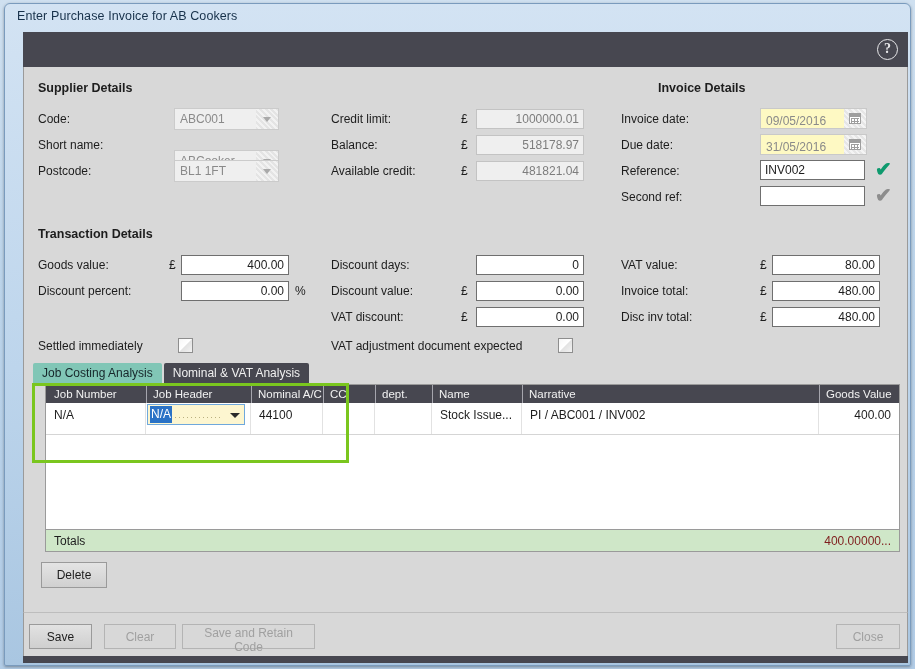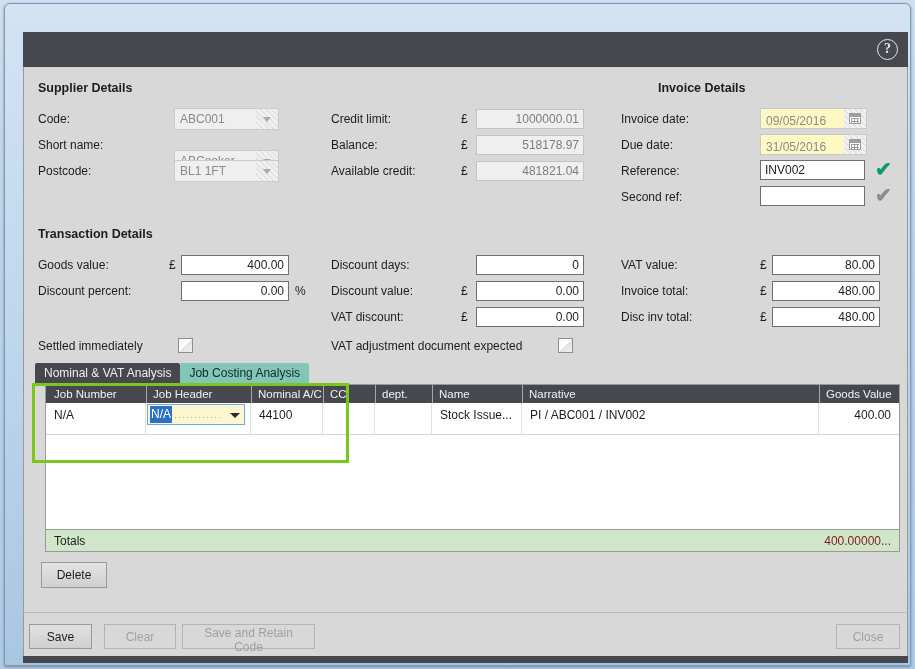--- a/index.html
+++ b/index.html
@@ -383,6 +383,9 @@
 
 <div class="window">
 
+  <div class="titlebar">
+    <span>Enter Purchase Invoice for AB Cookers</span>
+  </div>
 
   <div class="app-header">
     <div class="help-icon">?</div>

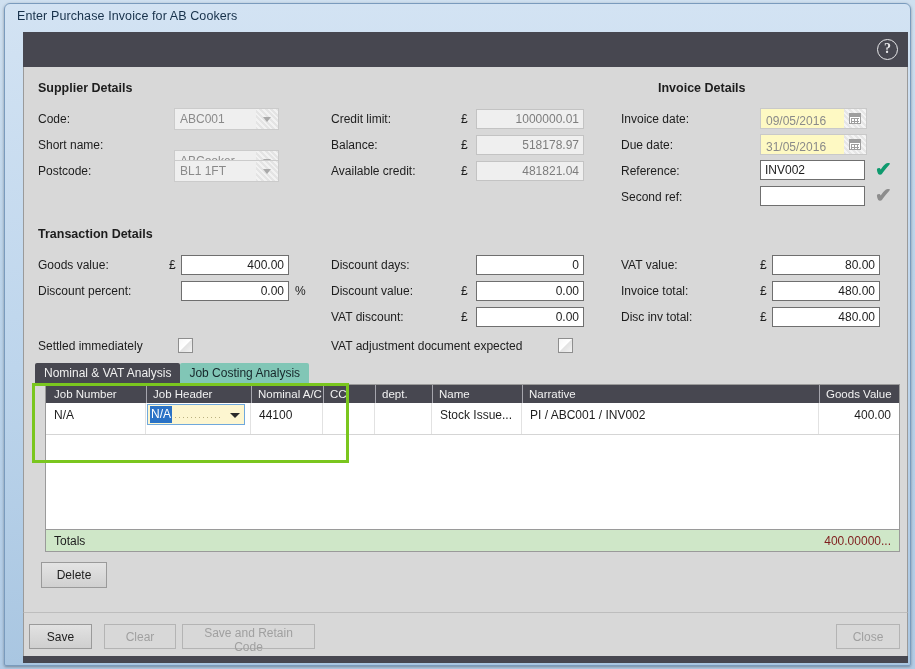--- a/index.html
+++ b/index.html
@@ -492,8 +492,8 @@
   </div>
 
   <div class="tabs">
+    <div class="tab active">Job Costing Analysis</div>
     <div class="tab inactive">Nominal &amp; VAT Analysis</div>
-    <div class="tab active">Job Costing Analysis</div>
   </div>
 
   <div class="grid-wrap">

